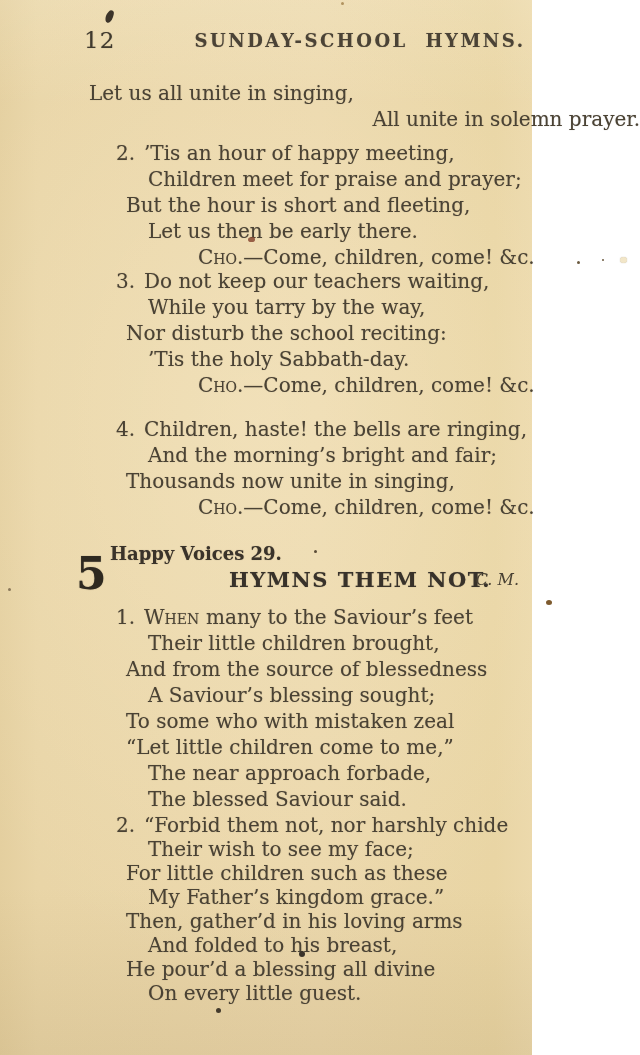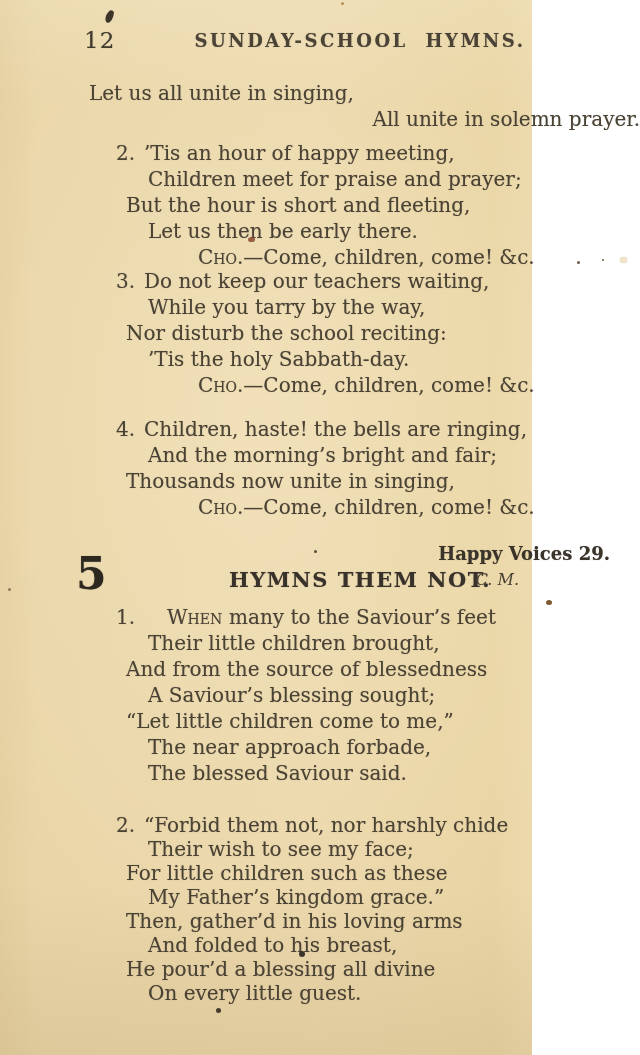--- a/index.html
+++ b/index.html
@@ -48,7 +48,7 @@
   }
   .tune-line{
     position:absolute;left:110px;top:543px;width:500px;
-    text-align:right;font-size:18px;font-weight:700;color:#3a332a;
+    text-align:left;font-size:18px;font-weight:700;color:#3a332a;
     text-shadow:0 0 1px rgba(58,51,42,.4);
   }
   .hymn-title{

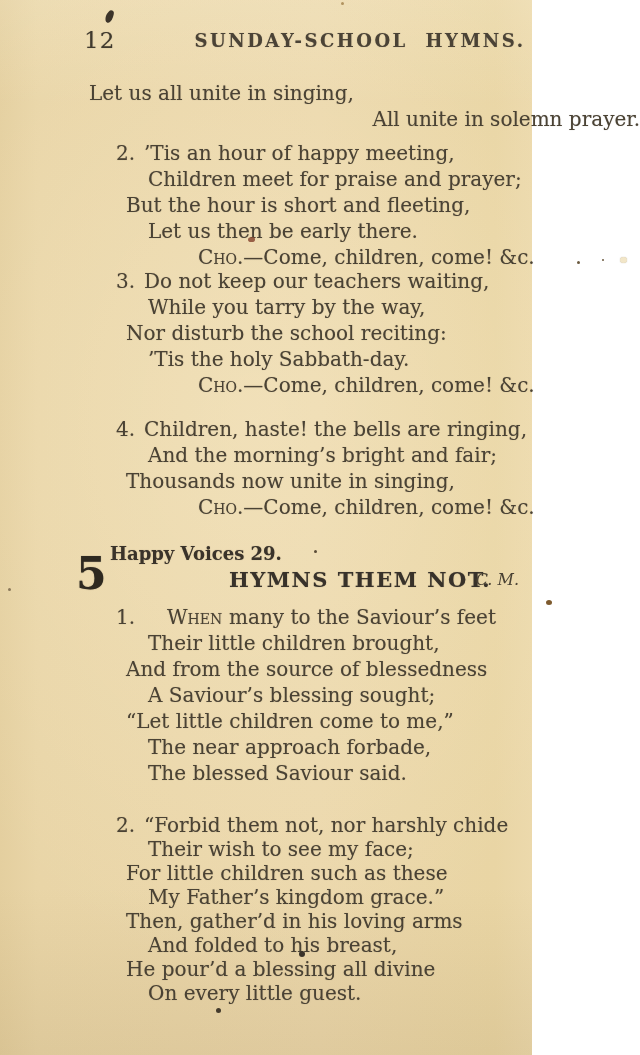--- a/index.html
+++ b/index.html
@@ -29,7 +29,7 @@
   .cont-2{margin-left:71px;text-align:right;}
   .num{display:inline-block;min-width:24px;margin-right:4px;}
   .sc{font-variant-caps:small-caps;text-align:center;}
-  .lead{margin-right:.34em;margin-left:23px;}
+  .lead{margin-right:.34em;}
 
   .pagenum{
     position:absolute;left:84px;top:27px;

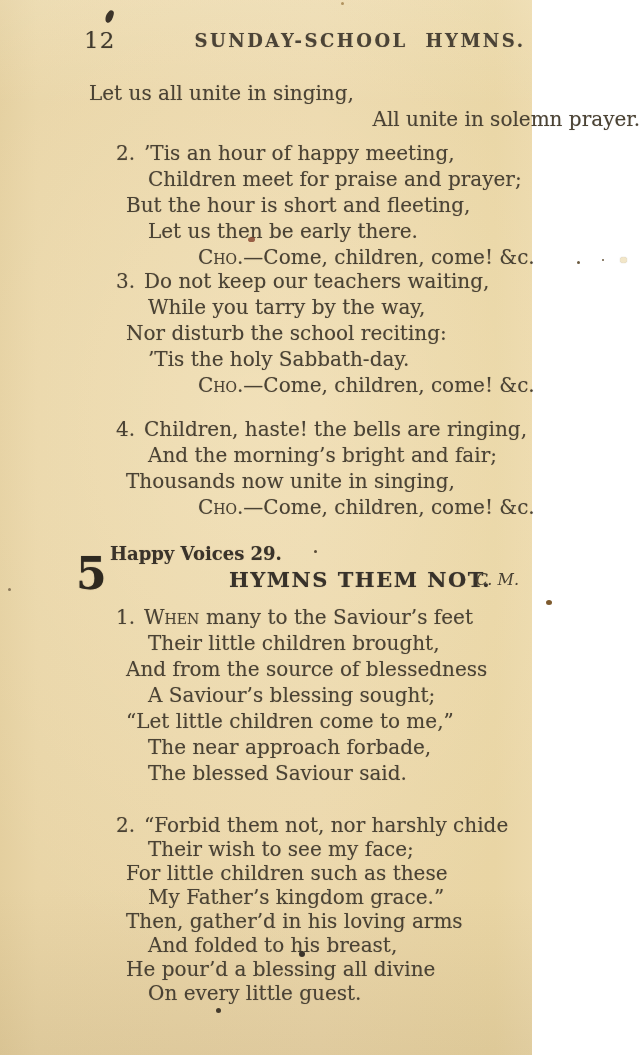--- a/index.html
+++ b/index.html
@@ -108,6 +108,7 @@
     <div class="line even">Their little children brought,</div>
     <div class="line">And from the source of blessedness</div>
     <div class="line even">A Saviour’s blessing sought;</div>
+    <div class="line">To some who with mistaken zeal</div>
     <div class="line">“Let little children come to me,”</div>
     <div class="line even">The near approach forbade,</div>
     <div class="line even">The blessed Saviour said.</div>

